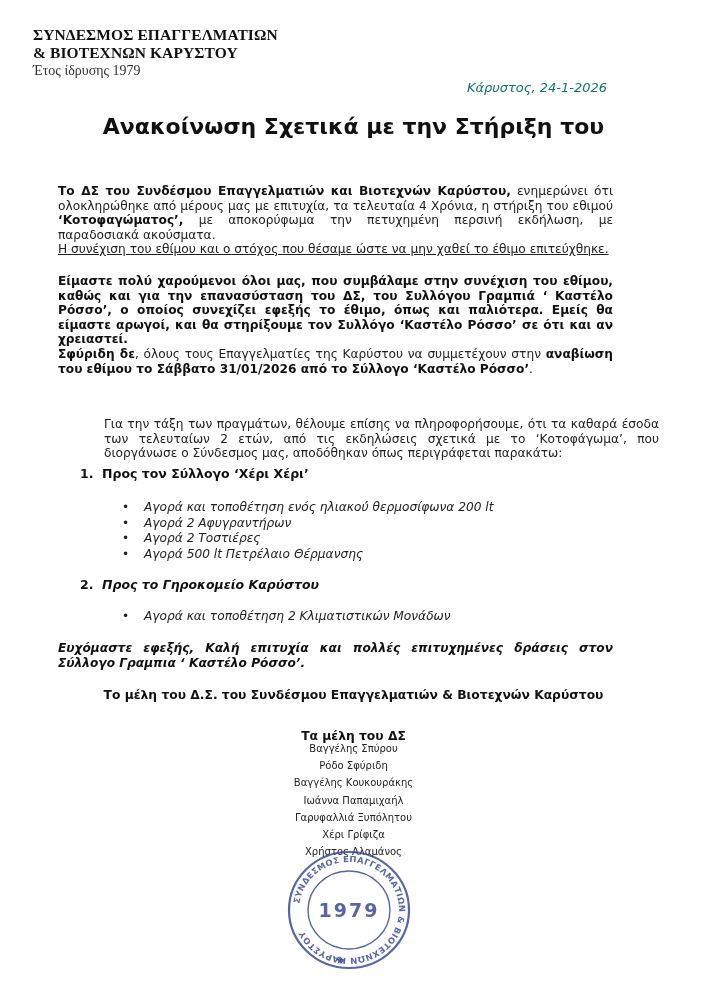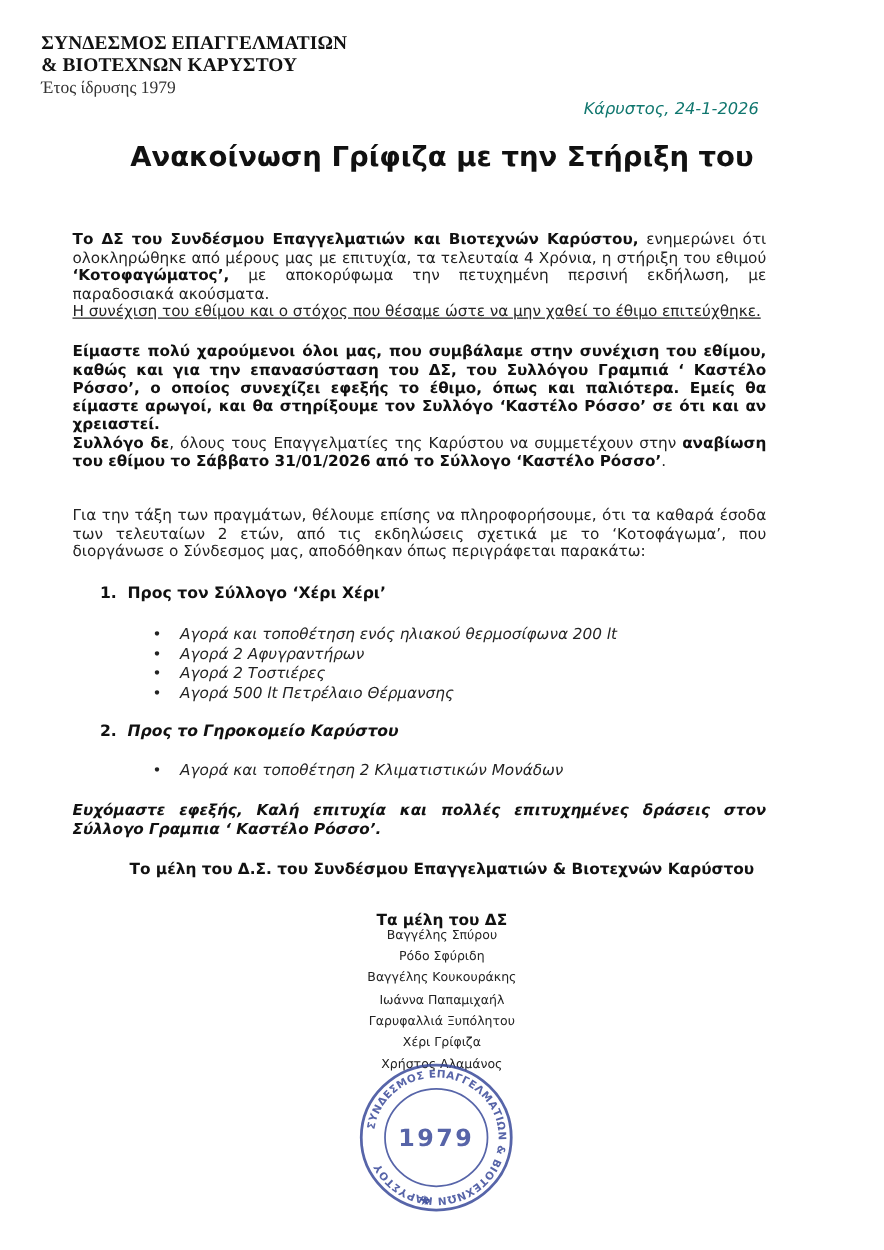--- a/index.html
+++ b/index.html
@@ -156,7 +156,7 @@
 <div class="date-line">Κάρυστος, 24-1-2026</div>
 
 <div class="title">
-  <div>Ανακοίνωση Γρίφιζα με την Στήριξη του</div>
+  <div>Ανακοίνωση Σχετικά με την Στήριξη του</div>
 </div>
 
 <div class="body-text" id="para1">

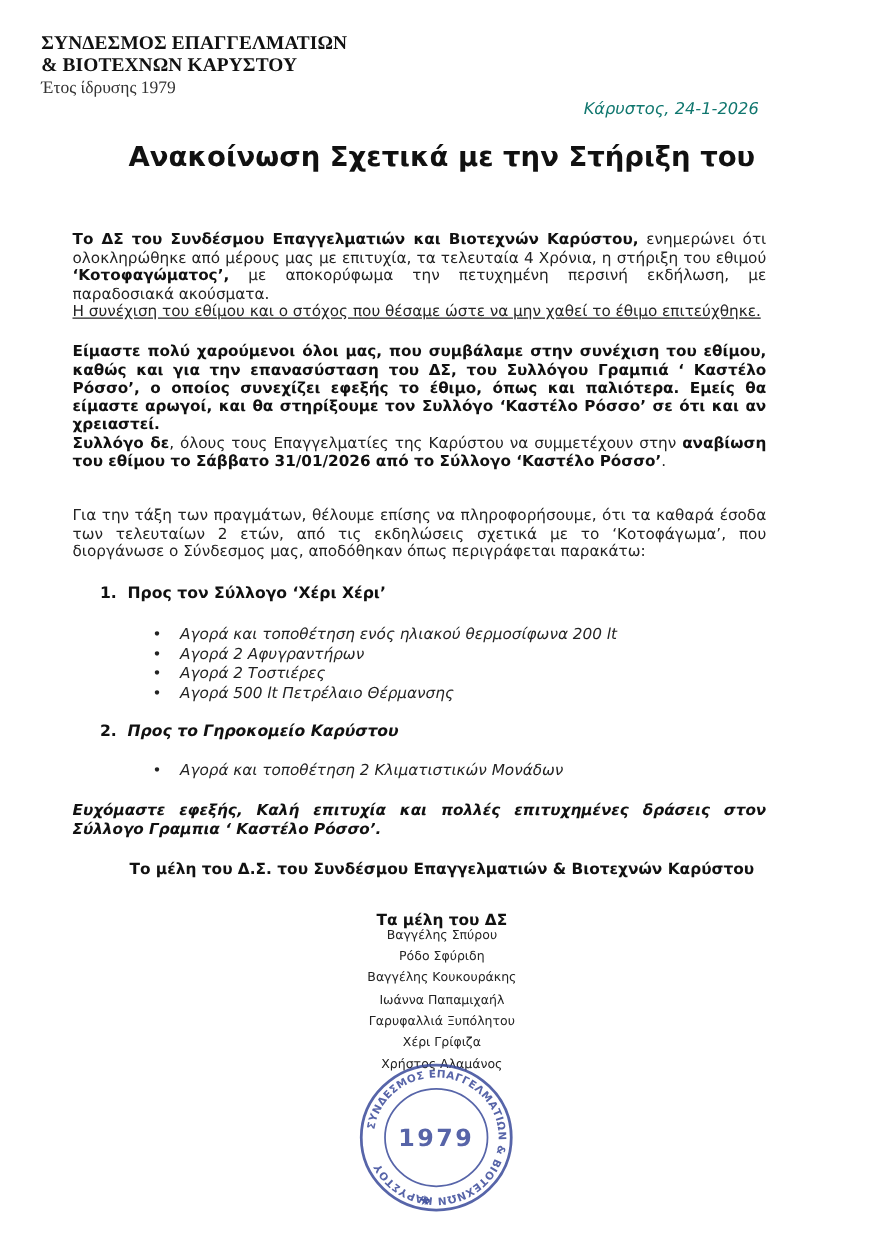--- a/index.html
+++ b/index.html
@@ -166,7 +166,7 @@
 
 <div class="body-text" id="para2">
   <p class="b">Είμαστε πολύ χαρούμενοι όλοι μας, που συμβάλαμε στην συνέχιση του εθίμου, καθώς και για την επανασύσταση του ΔΣ, του Συλλόγου Γραμπιά ‘ Καστέλο Ρόσσο’, ο οποίος συνεχίζει εφεξής το έθιμο, όπως και παλιότερα. Εμείς θα είμαστε αρωγοί, και θα στηρίξουμε τον Συλλόγο ‘Καστέλο Ρόσσο’ σε ότι και αν χρειαστεί.</p>
-  <p><span class="b">Συλλόγο δε</span><span>, όλους τους Επαγγελματίες της Καρύστου να συμμετέχουν στην </span><span class="b">αναβίωση του εθίμου το Σάββατο 31/01/2026 από το Σύλλογο ‘Καστέλο Ρόσσο’</span><span>.</span></p>
+  <p><span class="b">Σφύριδη δε</span><span>, όλους τους Επαγγελματίες της Καρύστου να συμμετέχουν στην </span><span class="b">αναβίωση του εθίμου το Σάββατο 31/01/2026 από το Σύλλογο ‘Καστέλο Ρόσσο’</span><span>.</span></p>
 </div>
 
 <div class="body-text" id="para3">

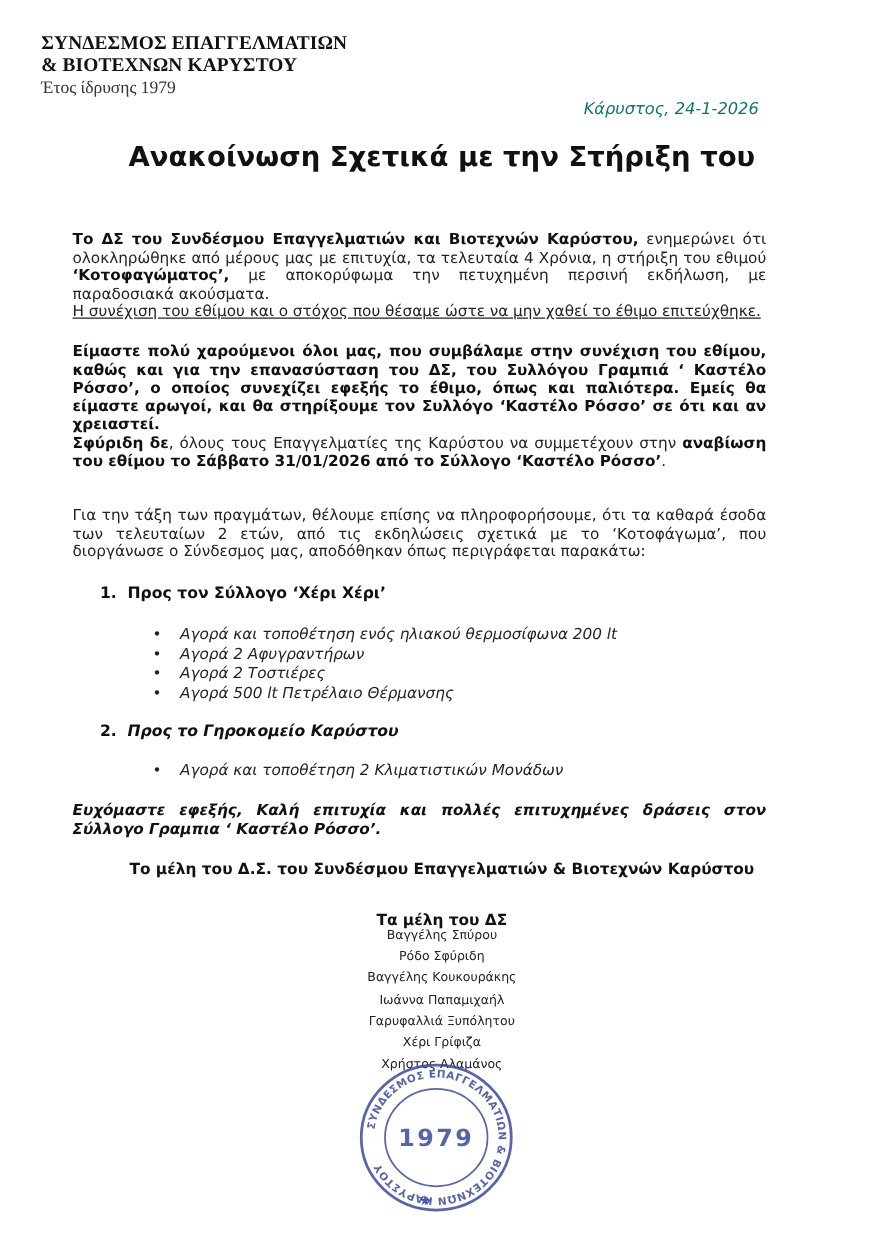--- a/index.html
+++ b/index.html
@@ -69,7 +69,7 @@
     .i { font-style: italic; }
     #para1 { top: 184px; }
     #para2 { top: 274px; }
-    #para3 { top: 405px; }
+    #para3 { top: 417px; margin-left: 46px; }
     .numbered {
       position: absolute;
       left: 80px;

